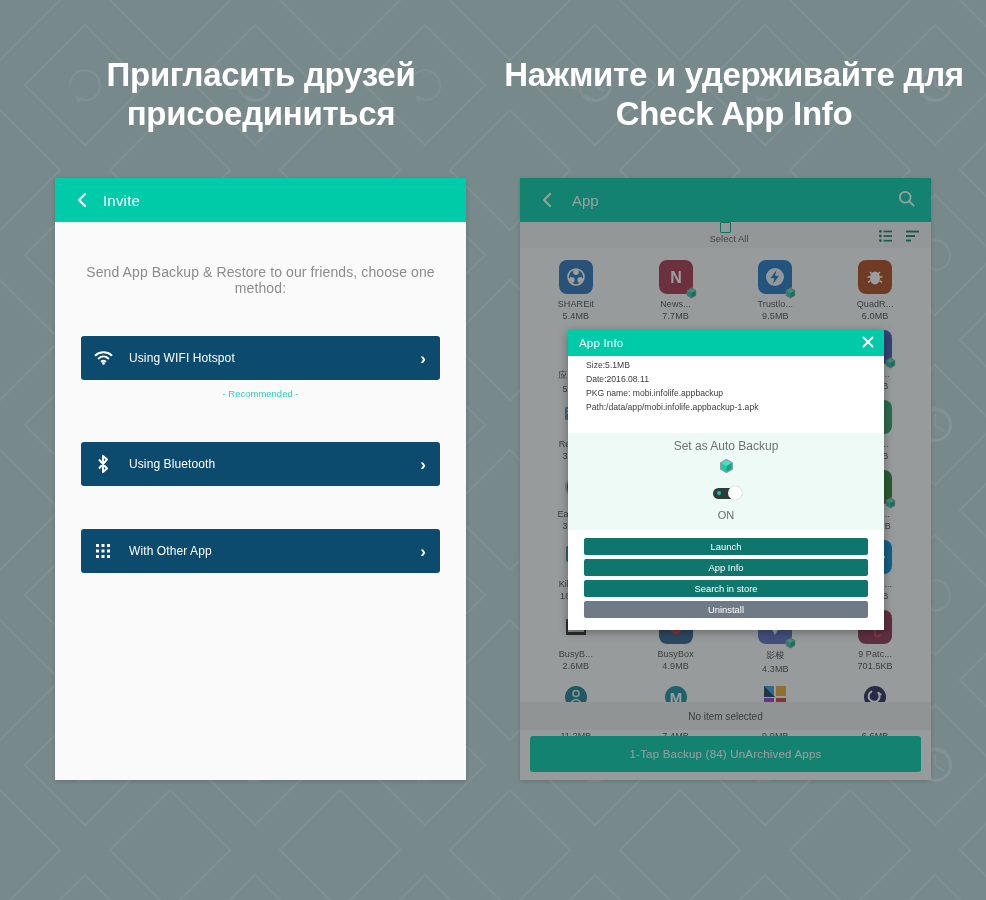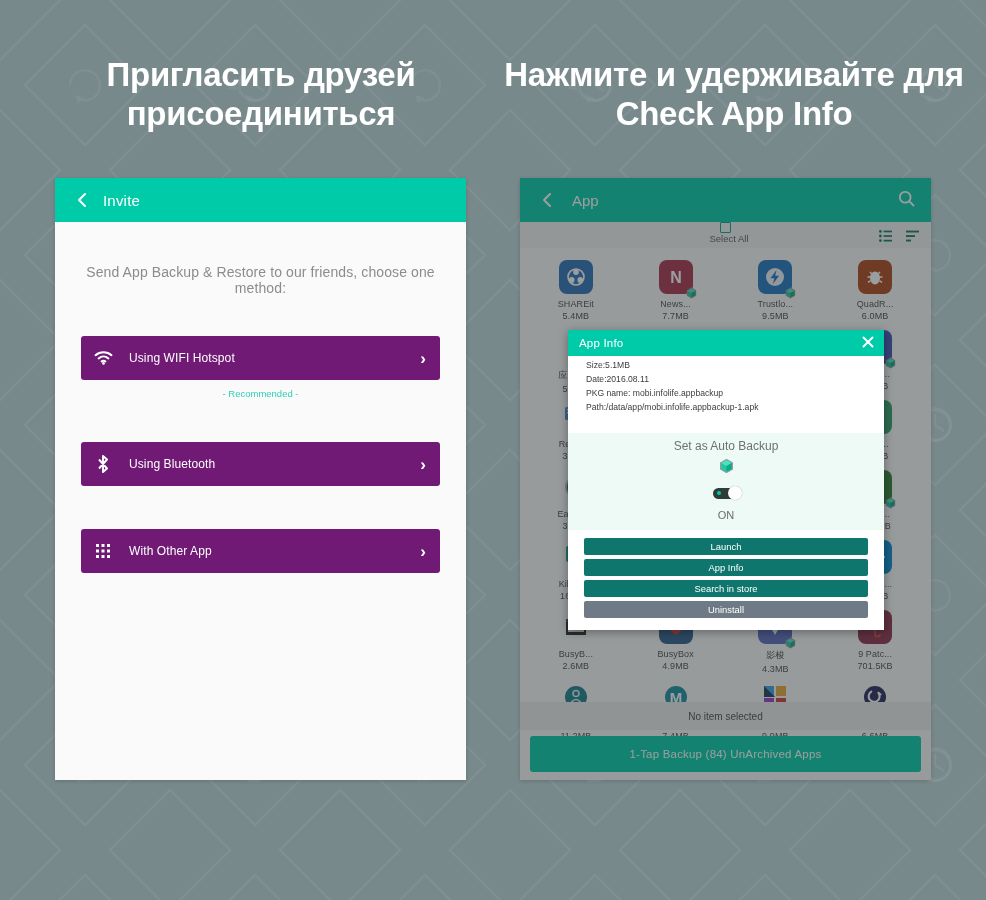--- a/index.html
+++ b/index.html
@@ -69,7 +69,7 @@
   }
   .method-btn {
     height: 44px;
-    background: #701a75;
+    background: #0c4a6e;
     border-radius: 3px;
     display: flex; align-items: center;
     padding: 0 12px;

